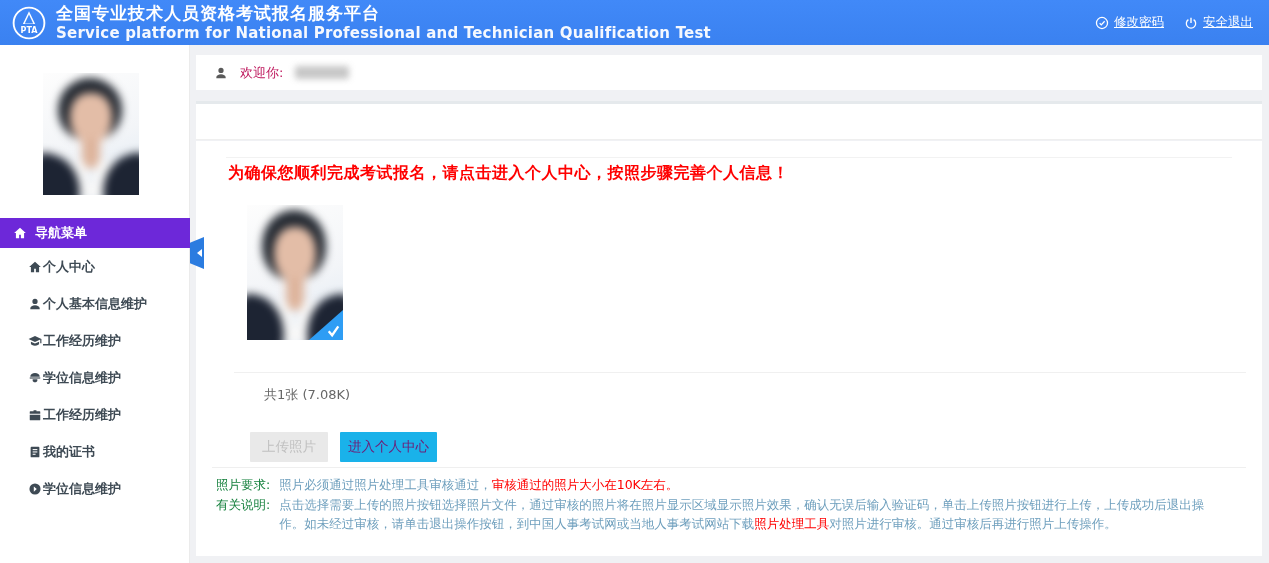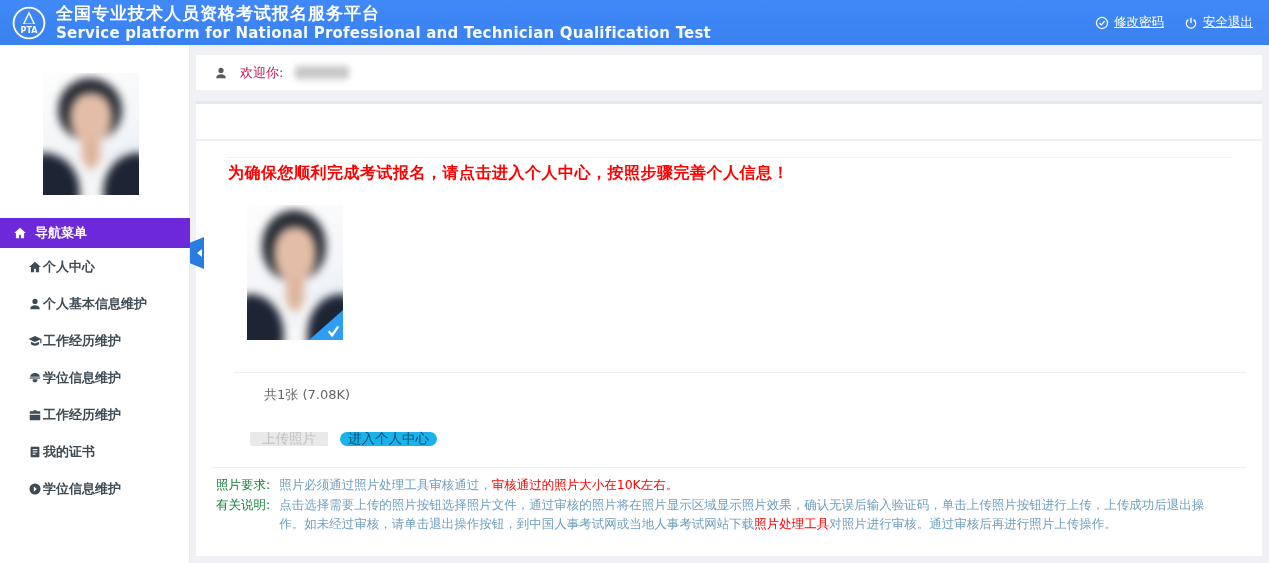--- a/index.html
+++ b/index.html
@@ -75,7 +75,7 @@
   .divider-1 { position:absolute; left:38px; right:16px; top:231px; border-top:1px solid #f0f0f0; }
   .photo-count { position:absolute; left:68px; top:245px; color:#666; font-size:13px; }
   .btn-row { position:absolute; left:54px; top:291px; display:flex; gap:12px; }
-  .btn { height:14px; font-size:13.5px; border:none; cursor:pointer; border-radius:1px;
+  .btn { height:30px; font-size:13.5px; border:none; cursor:pointer; border-radius:1px;
     font-family:inherit; display:flex; align-items:center; justify-content:center; }
   .btn-upload { width:78px; background:#e9e9e9; color:#c0c0c0; cursor:not-allowed; }
   .btn-enter { width:97px; background:#1ab2ea; color:#0c4a6e;border-radius:13px; }

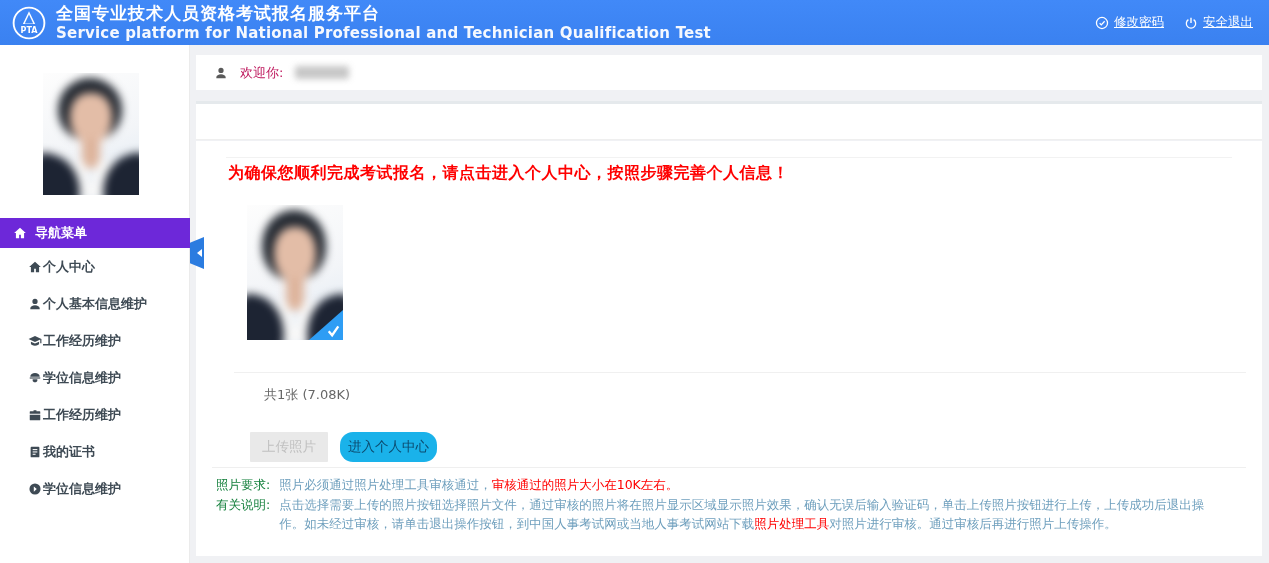--- a/index.html
+++ b/index.html
@@ -78,7 +78,7 @@
   .btn { height:30px; font-size:13.5px; border:none; cursor:pointer; border-radius:1px;
     font-family:inherit; display:flex; align-items:center; justify-content:center; }
   .btn-upload { width:78px; background:#e9e9e9; color:#c0c0c0; cursor:not-allowed; }
-  .btn-enter { width:97px; background:#1ab2ea; color:#0c4a6e;border-radius:13px; }
+  .btn-enter { width:97px; background:#1ab2ea; color:#701a75; }
   .divider-2 { position:absolute; left:16px; right:16px; top:326px; border-top:1px solid #efefef; }
   .notes { position:absolute; left:20px; top:334px; right:24px; font-size:12.5px; }
   .note-row { display:flex; align-items:flex-start; line-height:19.5px; }

